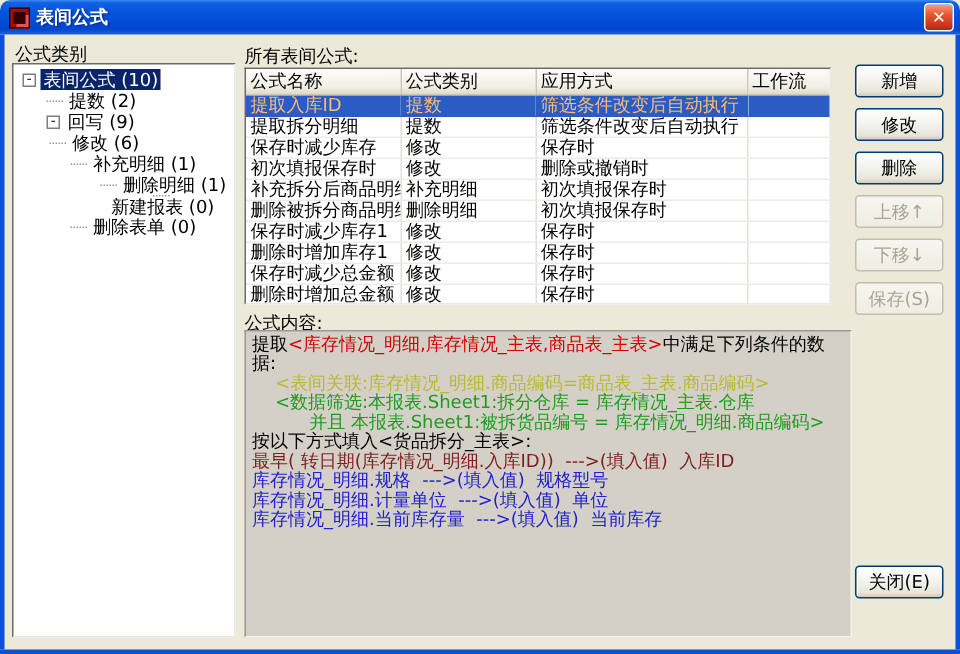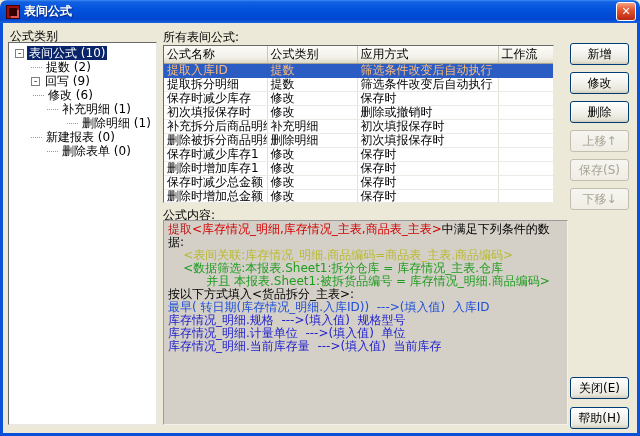--- a/index.html
+++ b/index.html
@@ -131,7 +131,7 @@
         <span class="toggle-spacer"></span>
         <span class="tree-label">删除明细 (1)</span>
       </div>
-      <div class="tree-row" style="padding-left: 22px;">
+      <div class="tree-row" style="padding-left: 52px; flex-direction: column;">
         <span class="toggle-spacer"></span>
         <span class="tree-label">新建报表 (0)</span>
       </div>

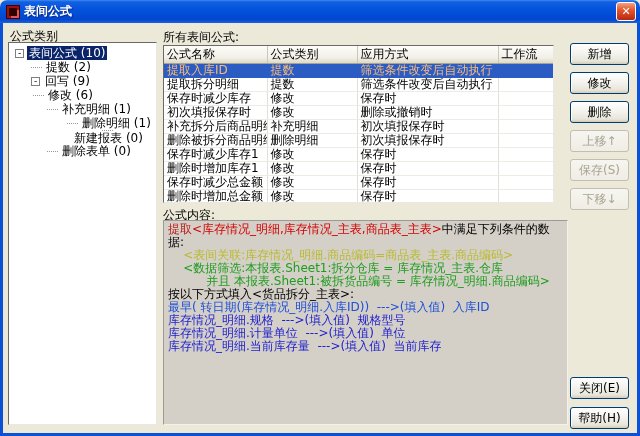--- a/index.html
+++ b/index.html
@@ -241,8 +241,8 @@
       <button class="xpbtn">修改</button>
       <button class="xpbtn">删除</button>
       <button class="xpbtn" disabled="">上移↑</button>
+      <button class="xpbtn" disabled="">下移↓</button>
       <button class="xpbtn" disabled="">保存(S)</button>
-      <button class="xpbtn" disabled="">下移↓</button>
     </div>
   <div class="bottom-buttons">
       <button class="xpbtn">关闭(E)</button>

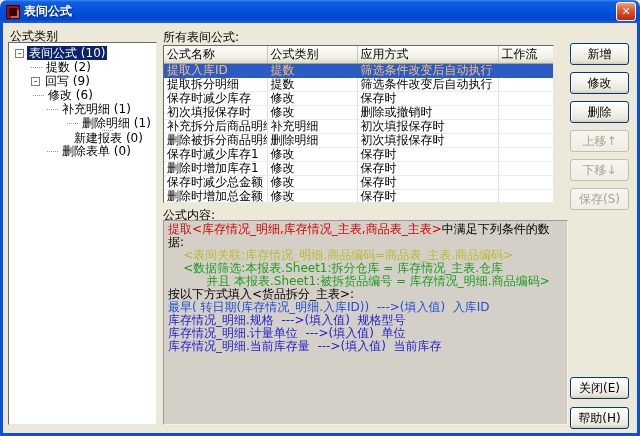--- a/index.html
+++ b/index.html
@@ -225,7 +225,7 @@
 
   <div class="panel-label" style="left:163px; top:207px;">公式内容:</div>
   <div class="content-box">
-      <div class="fline"><span style="color: #b91c1c; text-align: right;">提取</span><span style="color: rgb(212, 0, 0); text-align: right;">&lt;库存情况_明细,库存情况_主表,商品表_主表&gt;</span><span style="color: rgb(0, 0, 0);">中满足下列条件的数据:</span></div>
+      <div class="fline"><span style="color: #000000; text-align: right;">提取</span><span style="color: rgb(212, 0, 0); text-align: right;">&lt;库存情况_明细,库存情况_主表,商品表_主表&gt;</span><span style="color: rgb(0, 0, 0);">中满足下列条件的数据:</span></div>
       <div class="fline"><span style="color: rgb(185, 186, 50);">    &lt;表间关联:库存情况_明细.商品编码=商品表_主表.商品编码&gt;</span></div>
       <div class="fline"><span style="color: rgb(30, 156, 30);">    &lt;数据筛选:本报表.Sheet1:拆分仓库 = 库存情况_主表.仓库</span></div>
       <div class="fline"><span style="color: rgb(30, 156, 30);">          并且 本报表.Sheet1:被拆货品编号 = 库存情况_明细.商品编码&gt;</span></div>

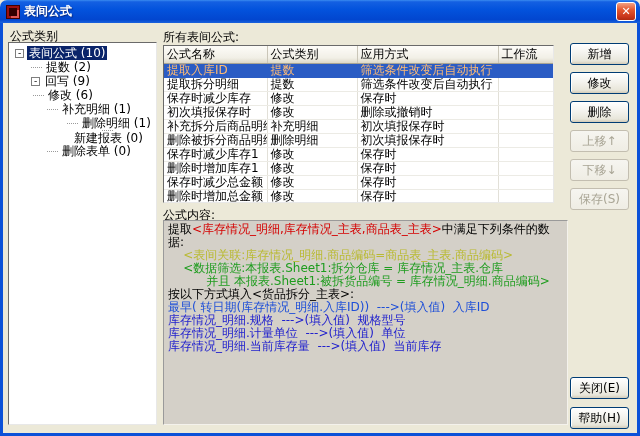--- a/index.html
+++ b/index.html
@@ -230,7 +230,7 @@
       <div class="fline"><span style="color: rgb(30, 156, 30);">    &lt;数据筛选:本报表.Sheet1:拆分仓库 = 库存情况_主表.仓库</span></div>
       <div class="fline"><span style="color: rgb(30, 156, 30);">          并且 本报表.Sheet1:被拆货品编号 = 库存情况_明细.商品编码&gt;</span></div>
       <div class="fline"><span style="color: rgb(0, 0, 0);">按以下方式填入&lt;货品拆分_主表&gt;:</span></div>
-      <div class="fline"><span style="color: #1d4ed8;">最早( 转日期(库存情况_明细.入库ID))  ---&gt;(填入值)  入库ID</span></div>
+      <div class="fline"><span style="color: #7f1d1d;">最早( 转日期(库存情况_明细.入库ID))  ---&gt;(填入值)  入库ID</span></div>
       <div class="fline"><span style="color: rgb(33, 33, 205);">库存情况_明细.规格  ---&gt;(填入值)  规格型号</span></div>
       <div class="fline"><span style="color: rgb(33, 33, 205);">库存情况_明细.计量单位  ---&gt;(填入值)  单位</span></div>
       <div class="fline"><span style="color: rgb(33, 33, 205);">库存情况_明细.当前库存量  ---&gt;(填入值)  当前库存</span></div>

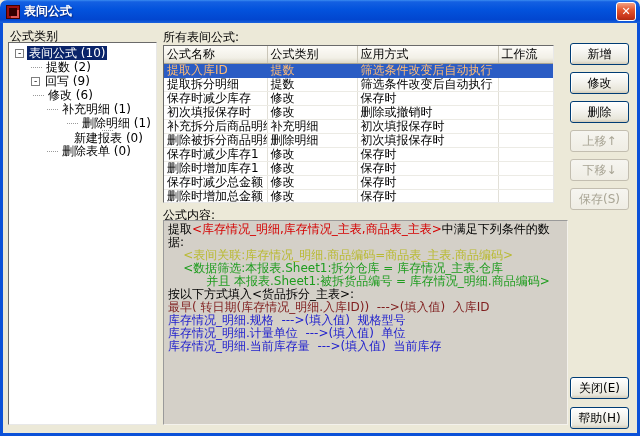--- a/index.html
+++ b/index.html
@@ -246,7 +246,6 @@
     </div>
   <div class="bottom-buttons">
       <button class="xpbtn">关闭(E)</button>
-      <button class="xpbtn">帮助(H)</button>
     </div>
 </div>
 

